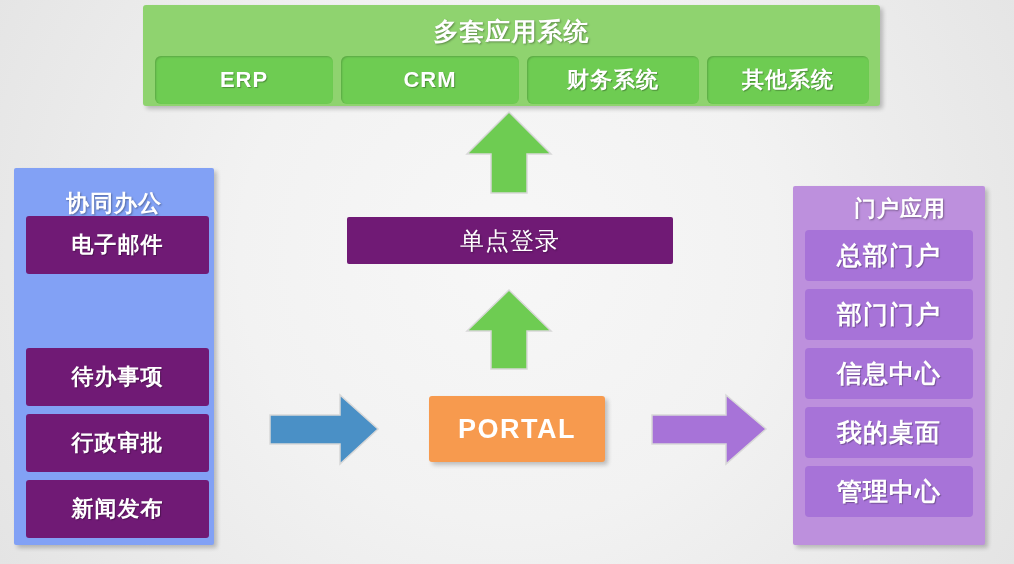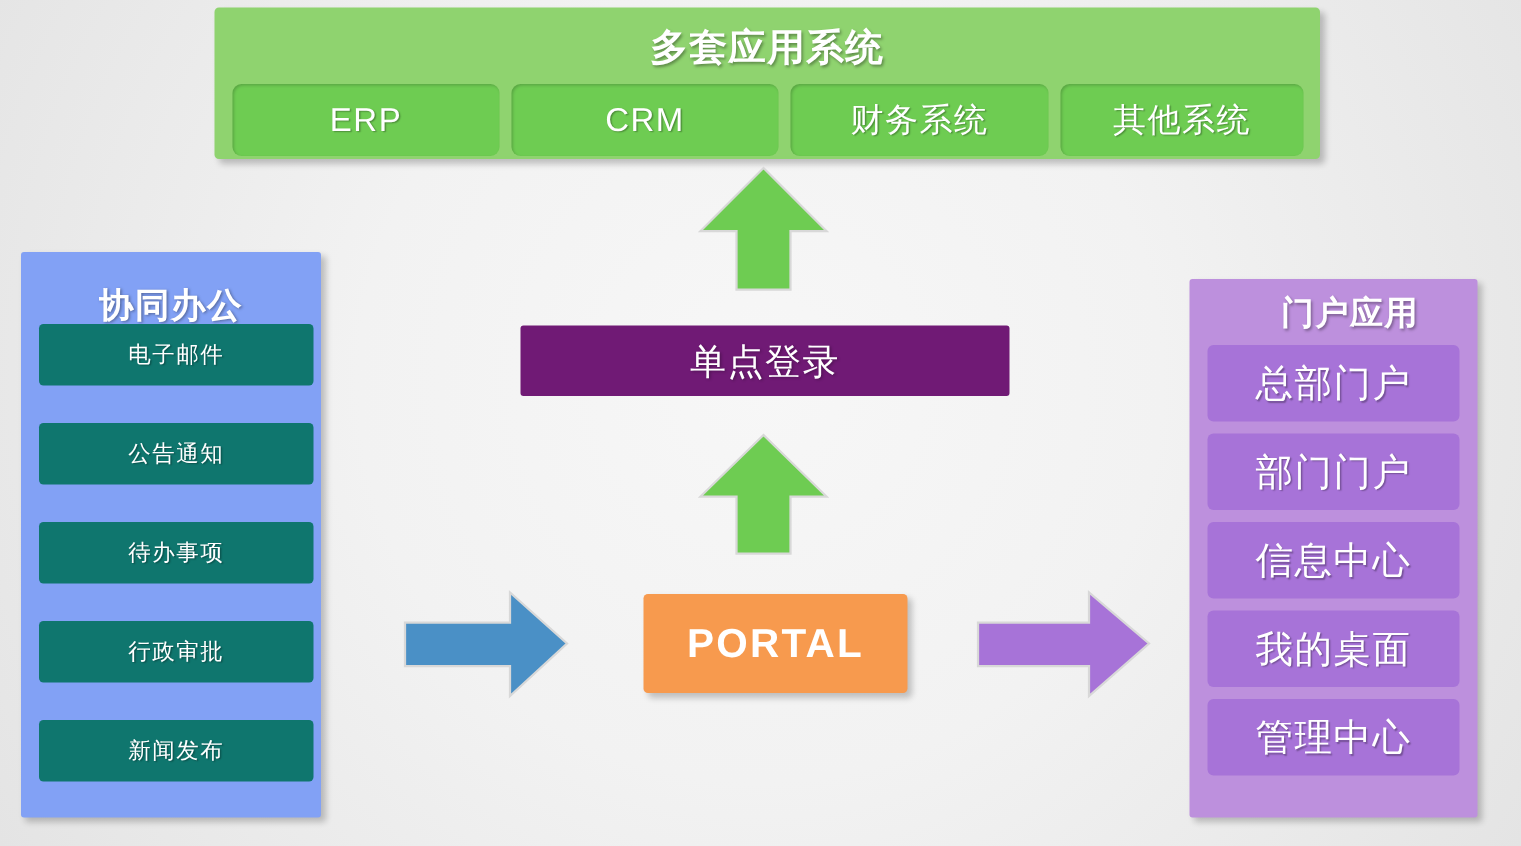--- a/index.html
+++ b/index.html
@@ -32,7 +32,7 @@
     align-items: center;
     justify-content: center;
     color: #ffffff;
-    font-weight: normal;
+    font-weight: bold;
     text-shadow: 1px 1px 1px rgba(0,0,0,0.30);
     white-space: nowrap;
   }

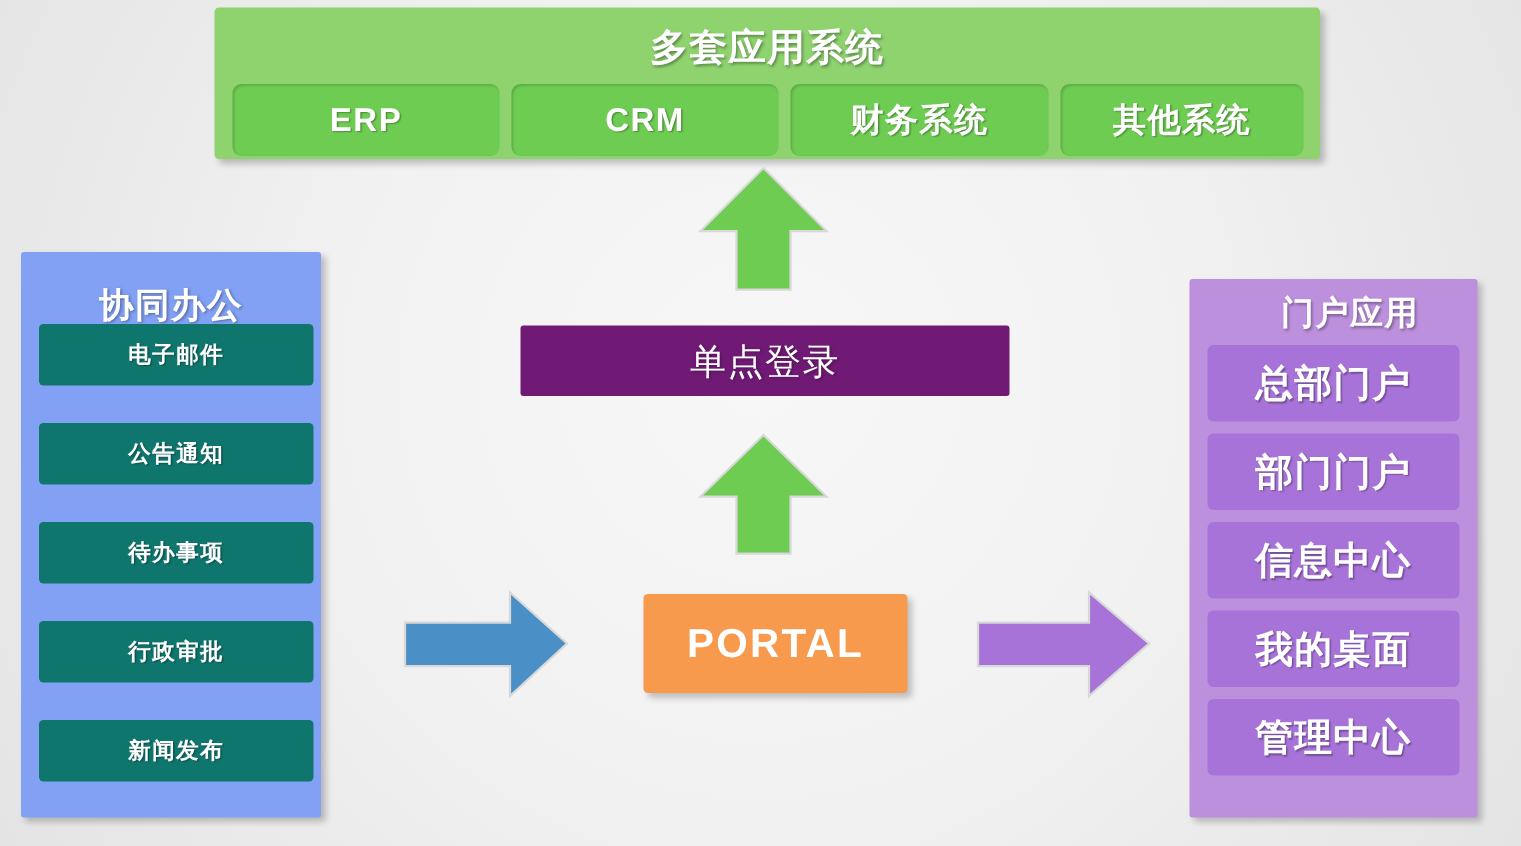--- a/index.html
+++ b/index.html
@@ -90,12 +90,12 @@
     margin-top: 10px;
   }
   .left-item {
-    background: #0f766e;
+    background: #701a75;
     border-radius: 3px;
     left: 12px;
     width: 183px;
-    height: 41px;
-    font-size: 15px;
+    height: 58px;
+    font-size: 22px;
     letter-spacing: 1px;
   }
   #left-item-0 { top: 48px; }

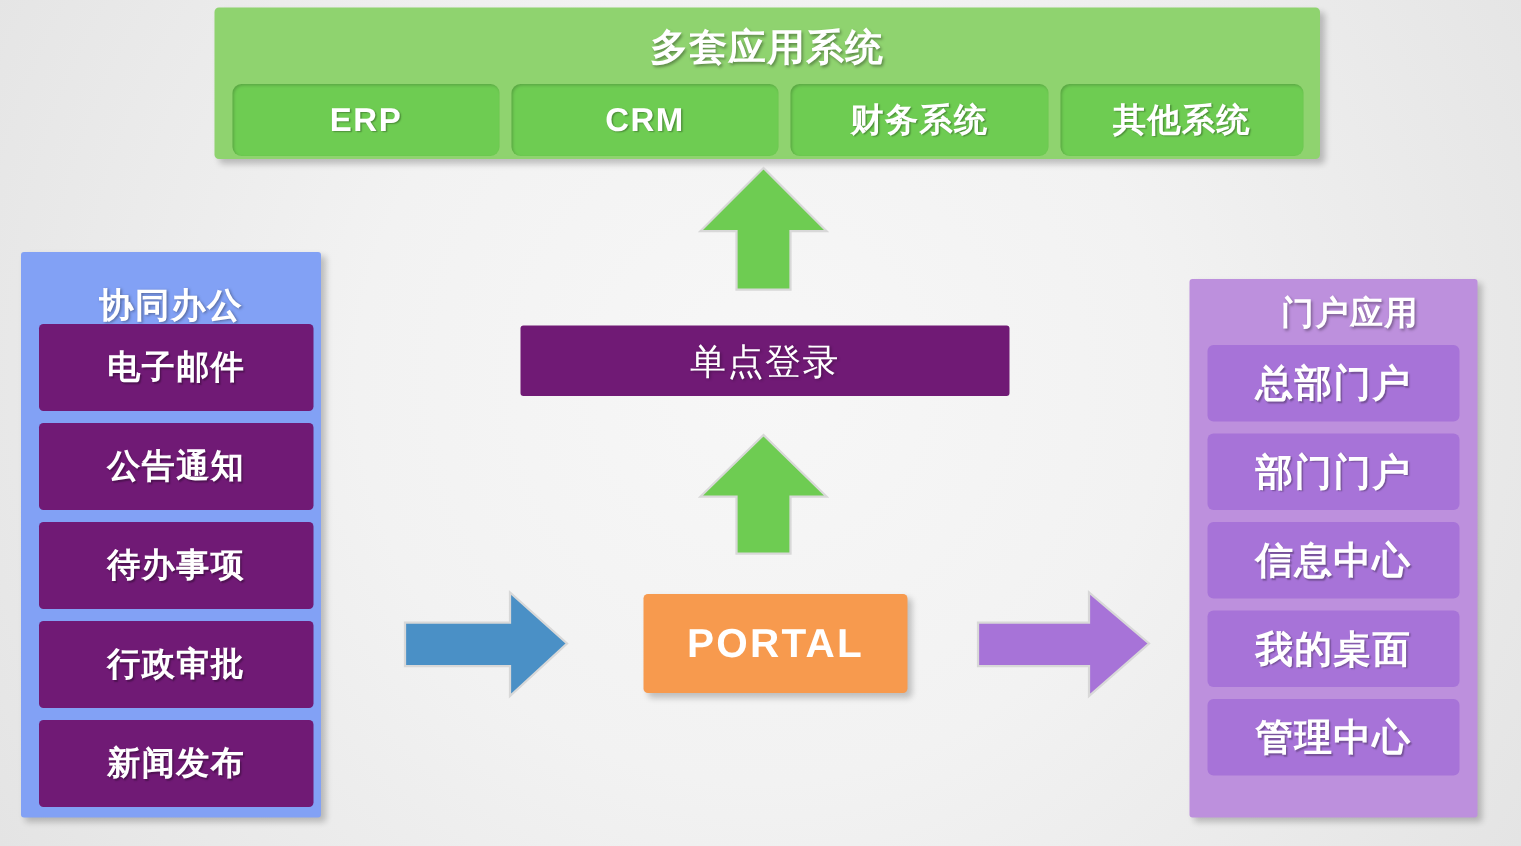--- a/index.html
+++ b/index.html
@@ -198,7 +198,6 @@
   <div class="panel" id="left-panel">
     <div id="left-title">协同办公</div>
     <div class="box left-item" id="left-item-0">电子邮件</div>
-    <div class="box left-item" id="left-item-1">公告通知</div>
     <div class="box left-item" id="left-item-2">待办事项</div>
     <div class="box left-item" id="left-item-3">行政审批</div>
     <div class="box left-item" id="left-item-4">新闻发布</div>

